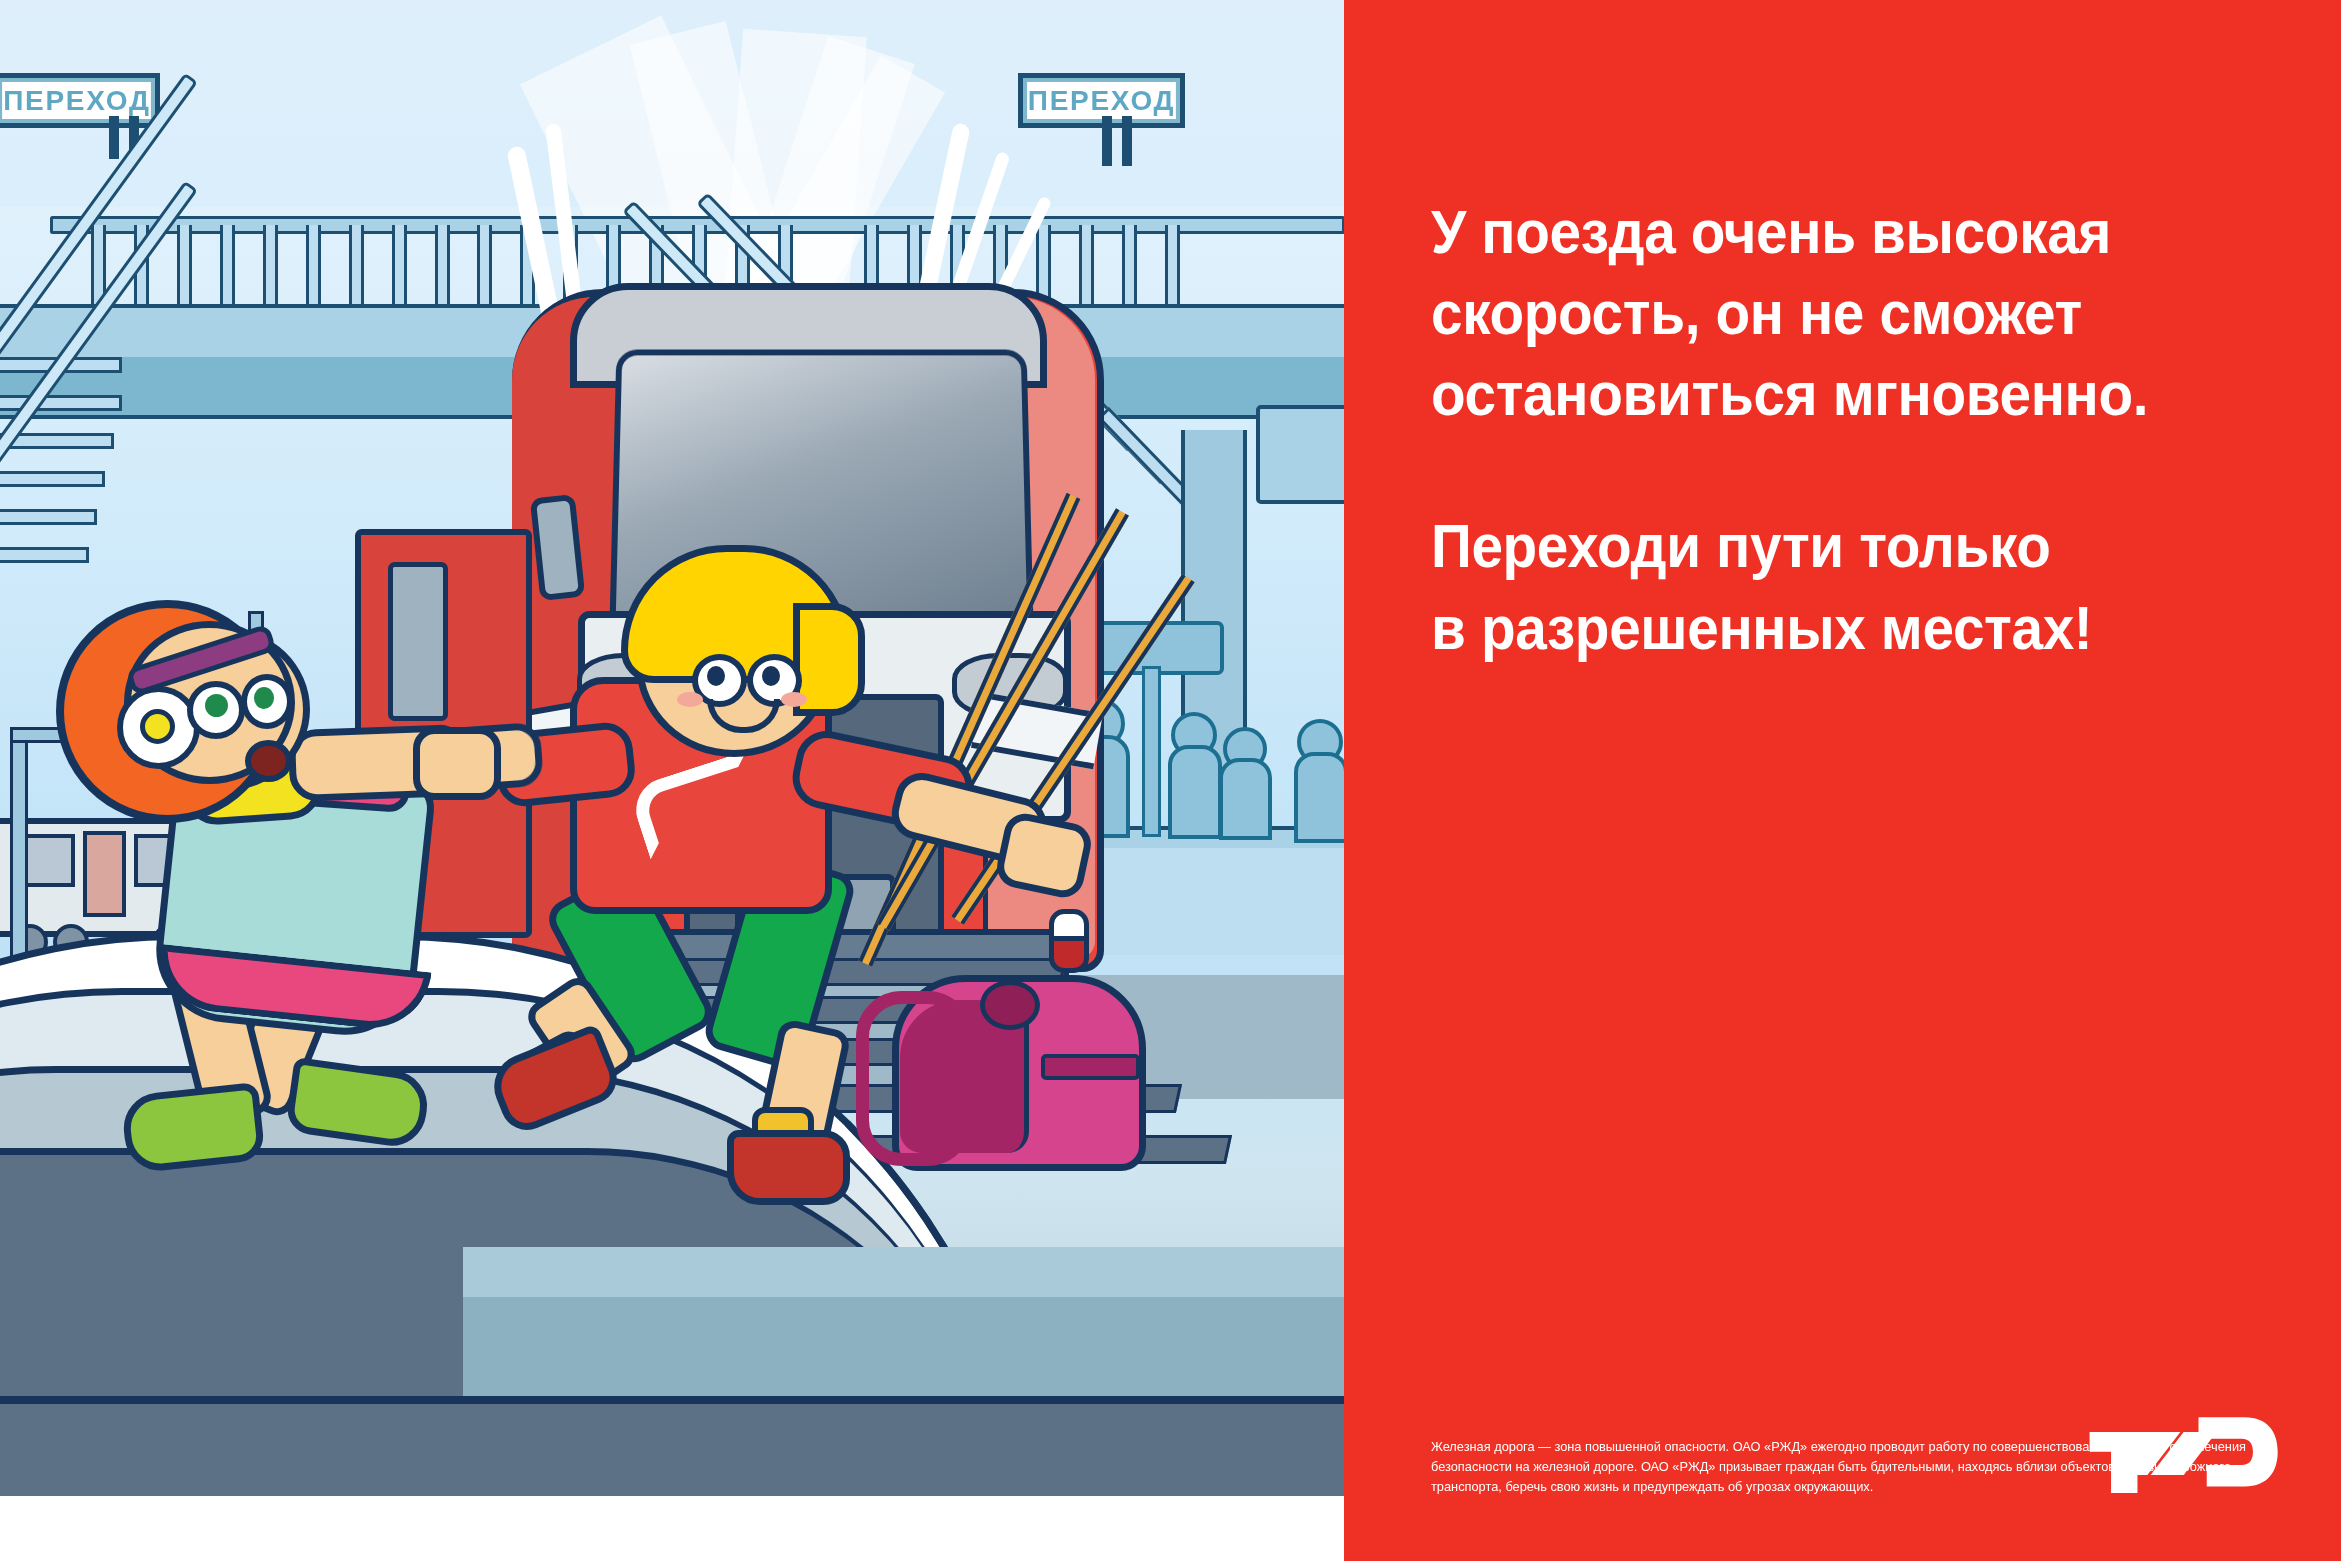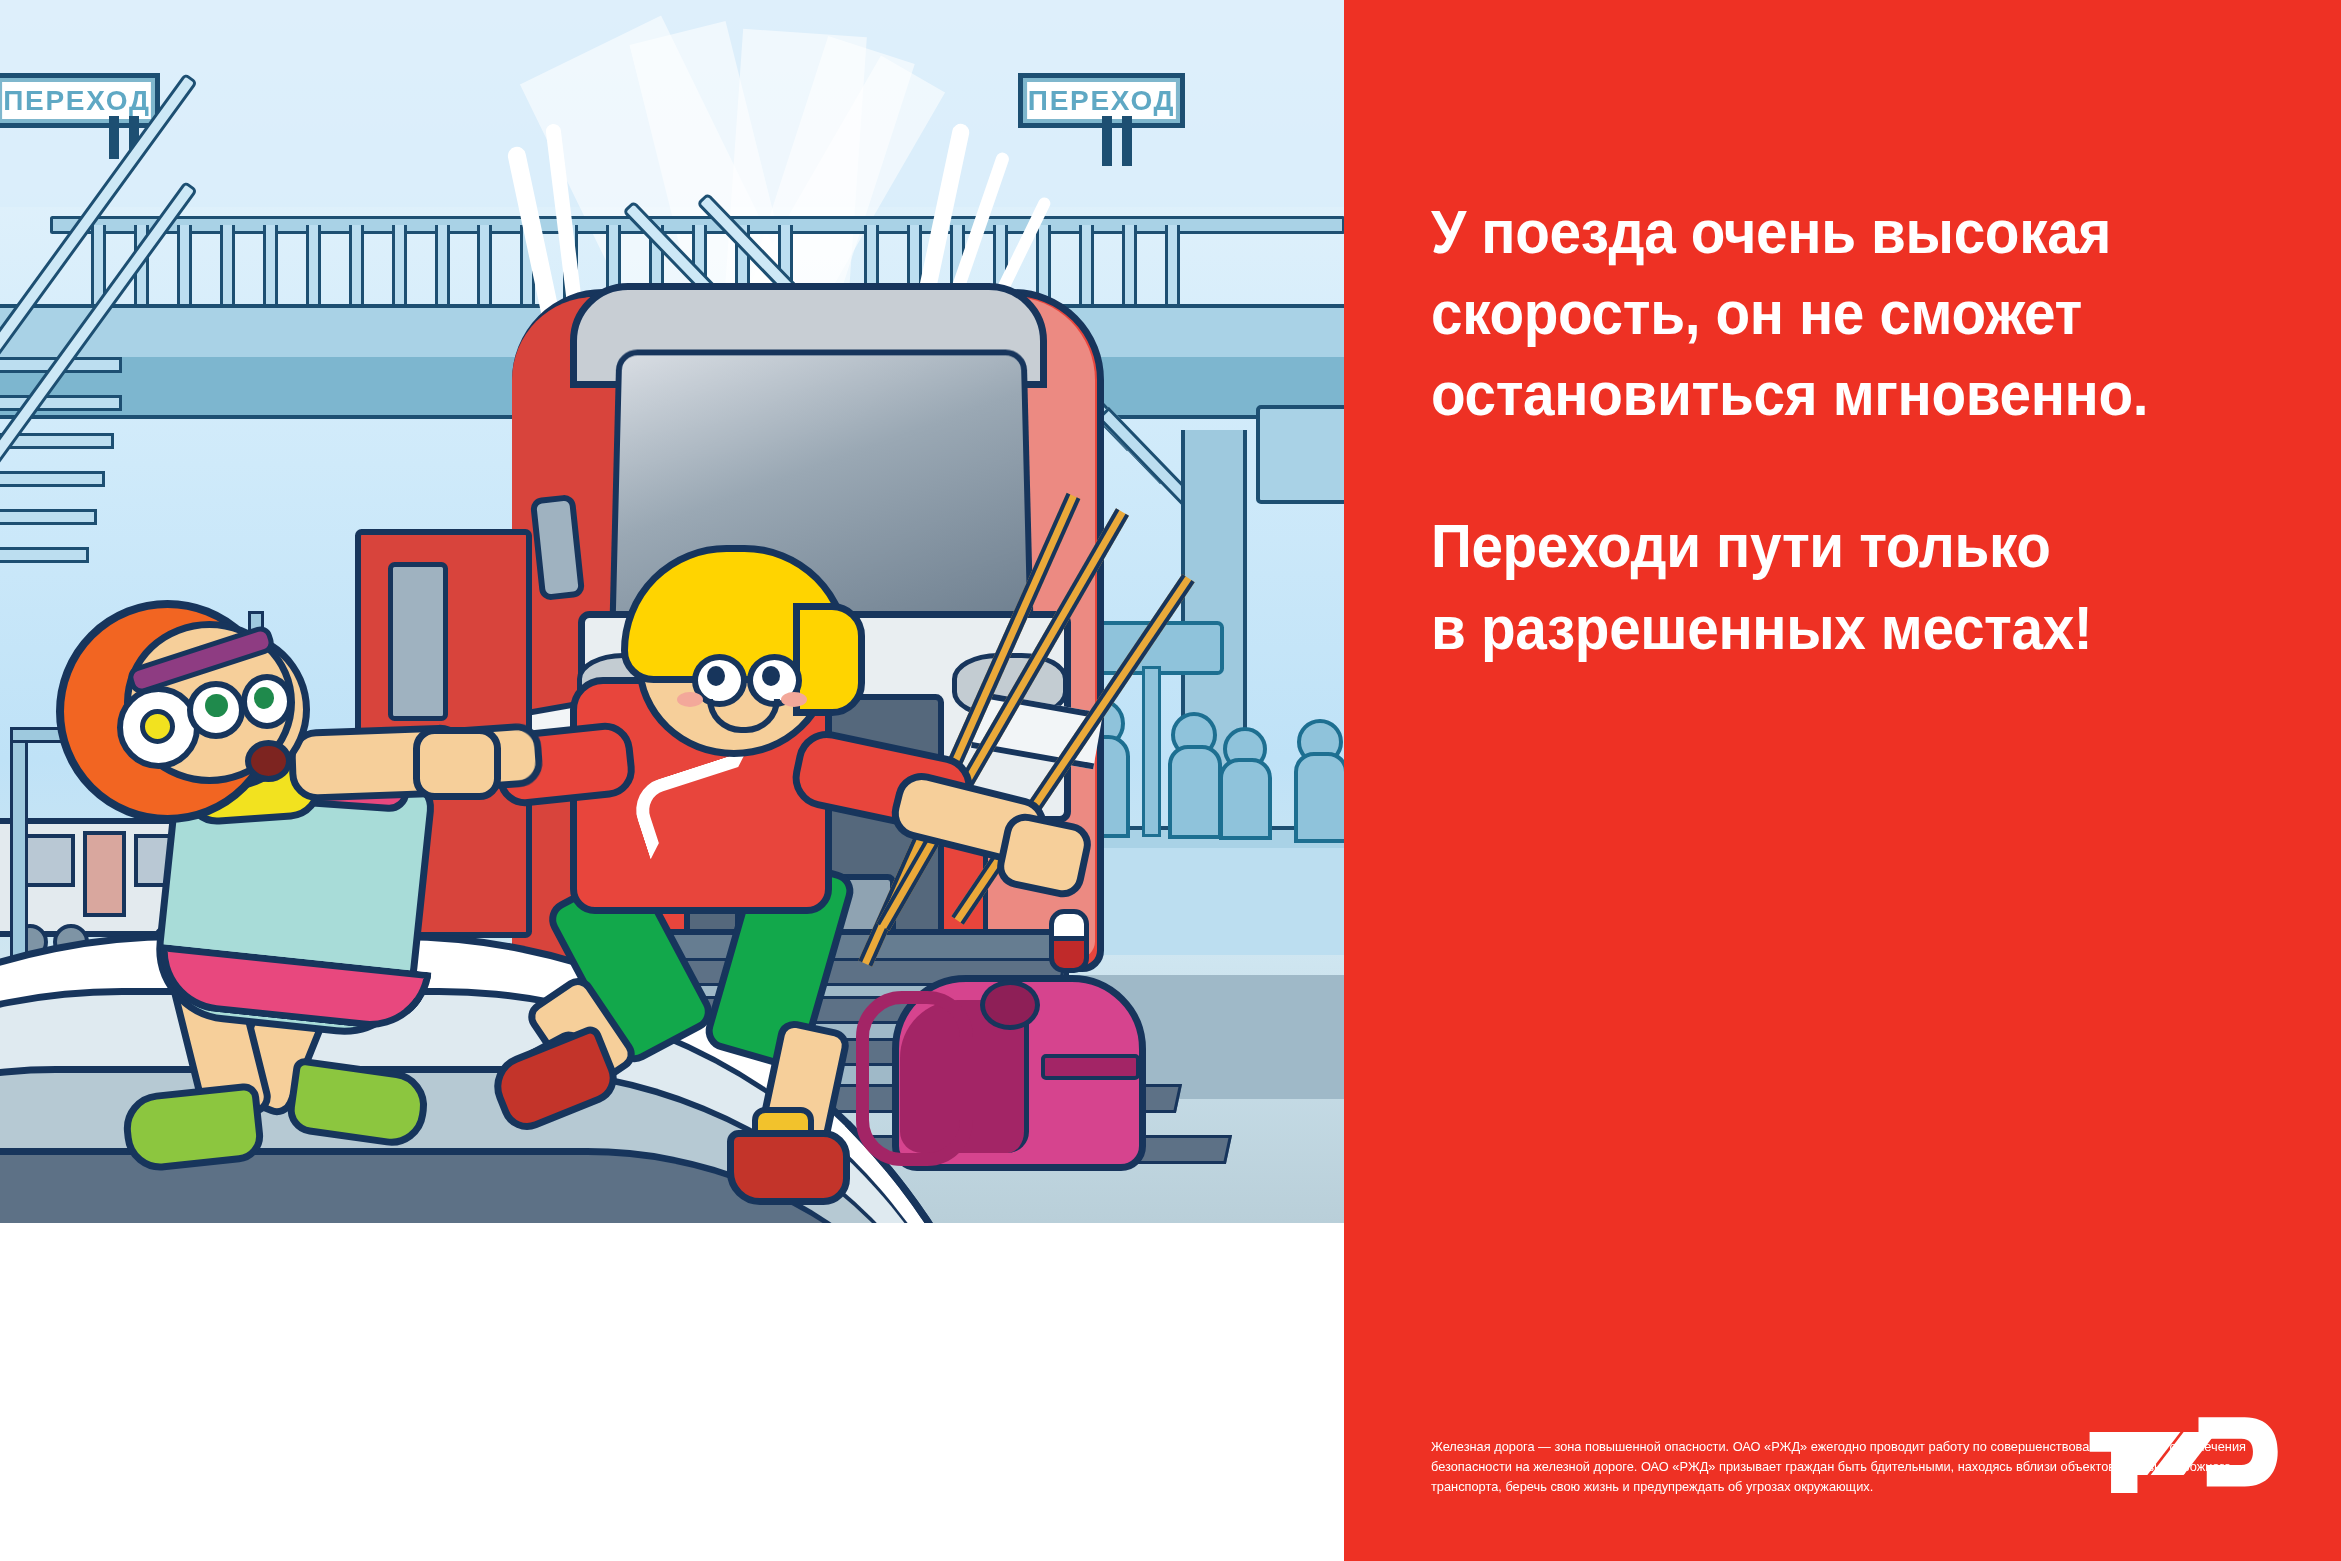--- a/index.html
+++ b/index.html
@@ -8,7 +8,7 @@
   .poster{position:relative;width:2342px;height:1561px;overflow:hidden;background:#fff;}
 
   
-  .illus{position:absolute;left:0;top:0;width:1344px;height:1223px;overflow:hidden;
+  .illus{position:absolute;left:0;top:0;width:1344px;height:1496px;overflow:hidden;
          background:linear-gradient(180deg,#eaf5fc 0%,#cfeafa 38%,#bfe2f7 62%,#cfe6f1 78%,#b9cfd9 100%);}
 
   .sky-ray{position:absolute;background:#ffffff;opacity:.55;transform-origin:50% 0;}

